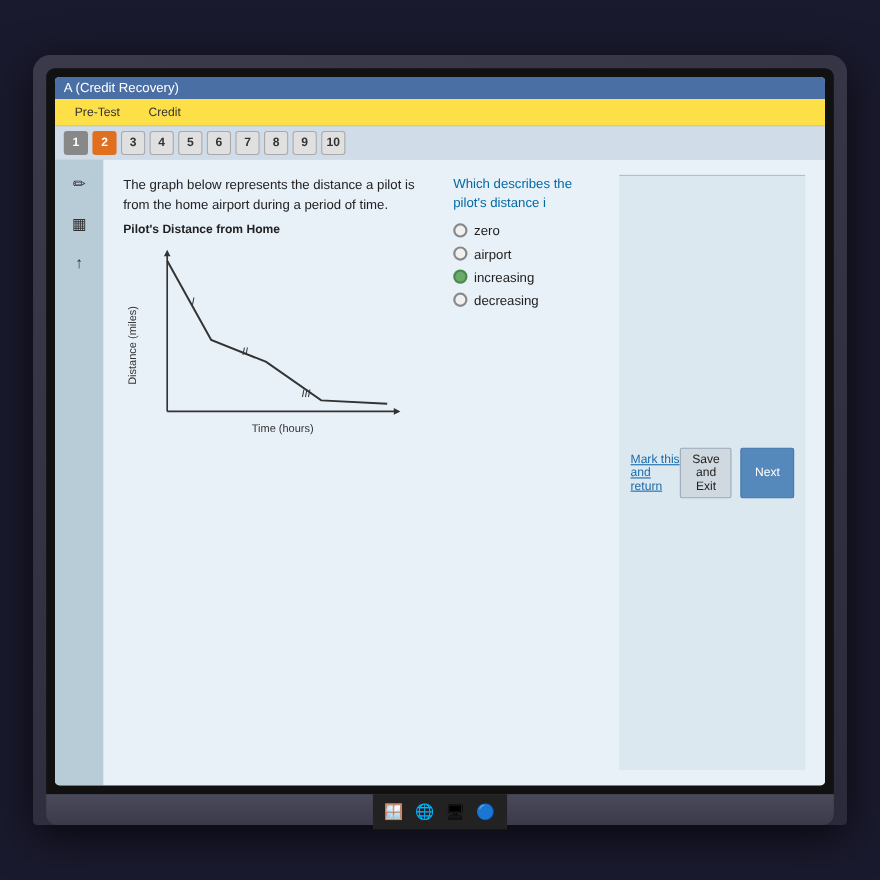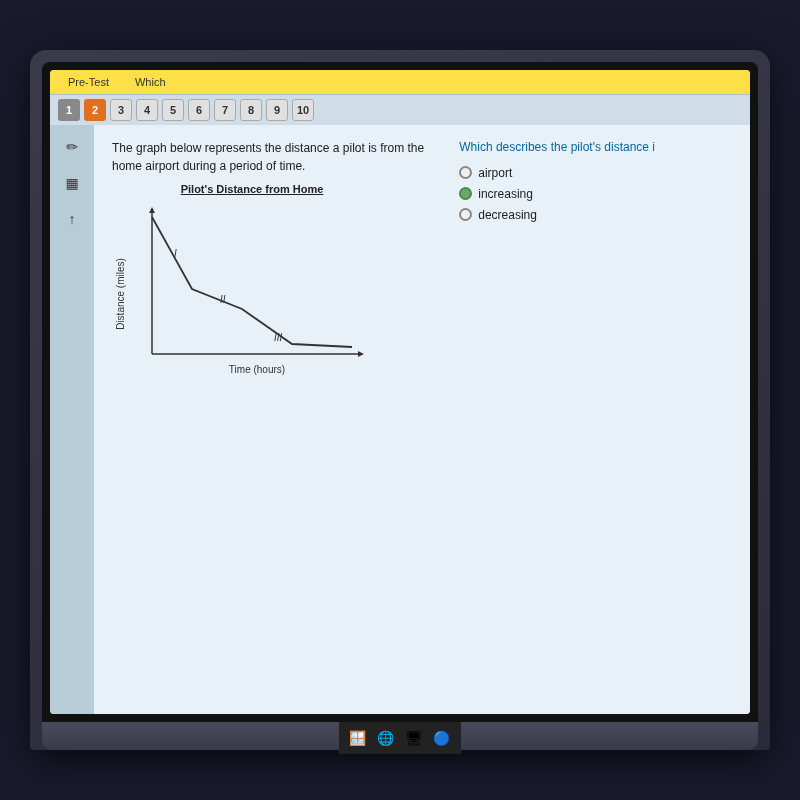--- a/index.html
+++ b/index.html
@@ -280,6 +280,9 @@
   <div class="screen-bezel">
     <div class="screen">
 
+      <div class="title-bar">
+        <span>A (Credit Recovery)</span>
+      </div>
 
       <div class="nav-bar">
         <span class="nav-tab">Pre-Test</span>

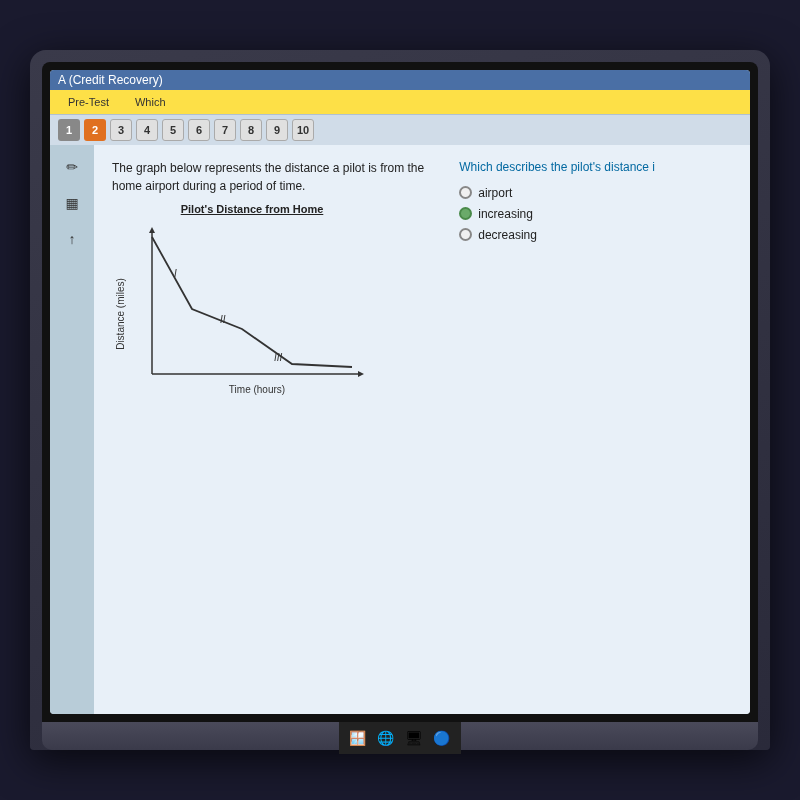--- a/index.html
+++ b/index.html
@@ -286,7 +286,7 @@
 
       <div class="nav-bar">
         <span class="nav-tab">Pre-Test</span>
-        <span class="nav-tab">Which</span>
+        <span class="nav-tab">Credit</span>
       </div>
 
       <div class="question-number-bar">

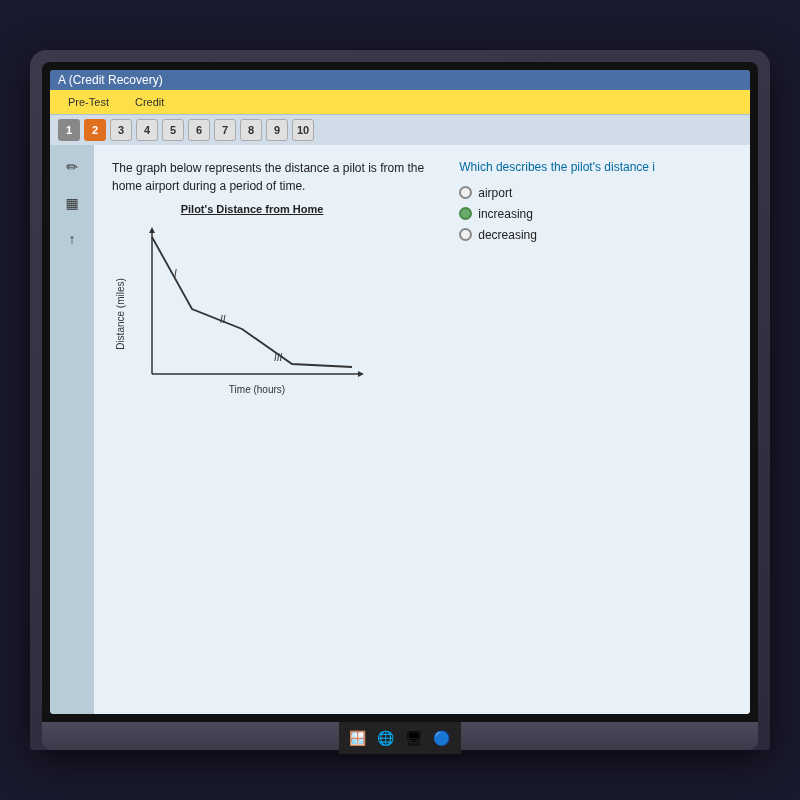--- a/index.html
+++ b/index.html
@@ -195,9 +195,7 @@
       font-size: 11px;
       font-weight: bold;
       color: #222;
-      text-align: center;
       margin-bottom: 4px;
-      text-decoration: underline;
     }
 
     .graph-svg {

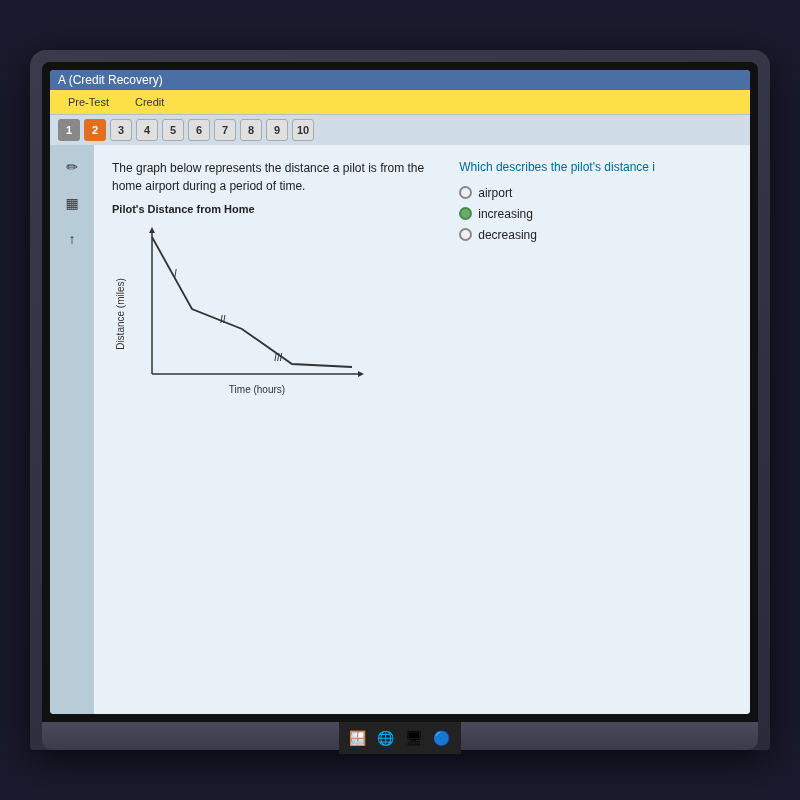--- a/index.html
+++ b/index.html
@@ -343,6 +343,10 @@
             <div class="question-right">
               <p class="question-right-title">Which describes the pilot's distance i</p>
 
+              <div class="radio-option">
+                <div class="radio-circle"></div>
+                <span class="radio-label">zero</span>
+              </div>
 
               <div class="radio-option">
                 <div class="radio-circle"></div>

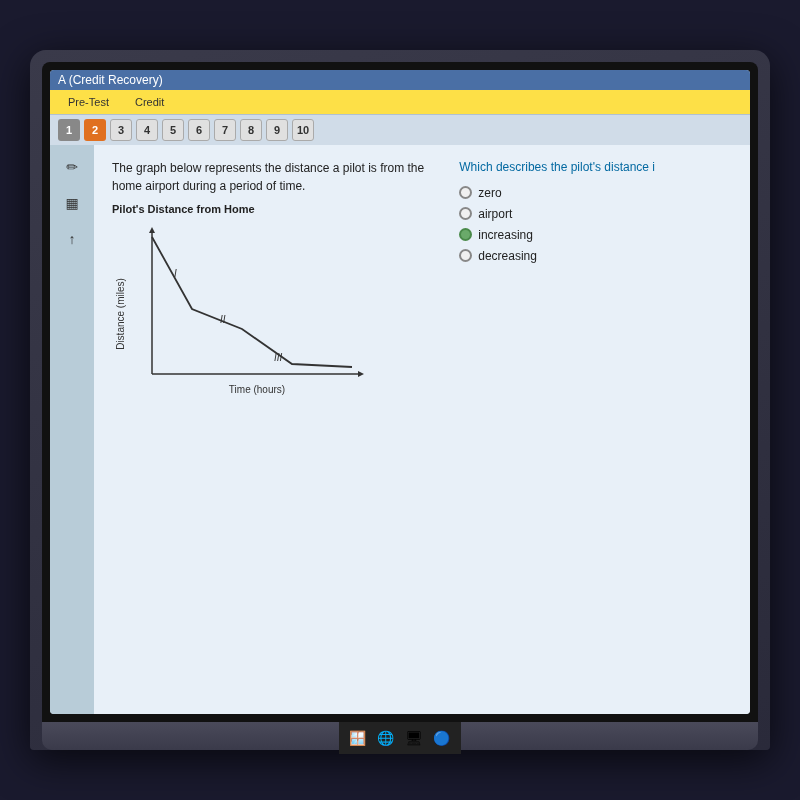--- a/index.html
+++ b/index.html
@@ -366,6 +366,13 @@
 
           </div>
 
+          <div class="bottom-bar">
+            <span class="mark-link">Mark this and return</span>
+            <div class="bottom-buttons">
+              <button class="btn-save">Save and Exit</button>
+              <button class="btn-next">Next</button>
+            </div>
+          </div>
 
         </div>
       </div>

